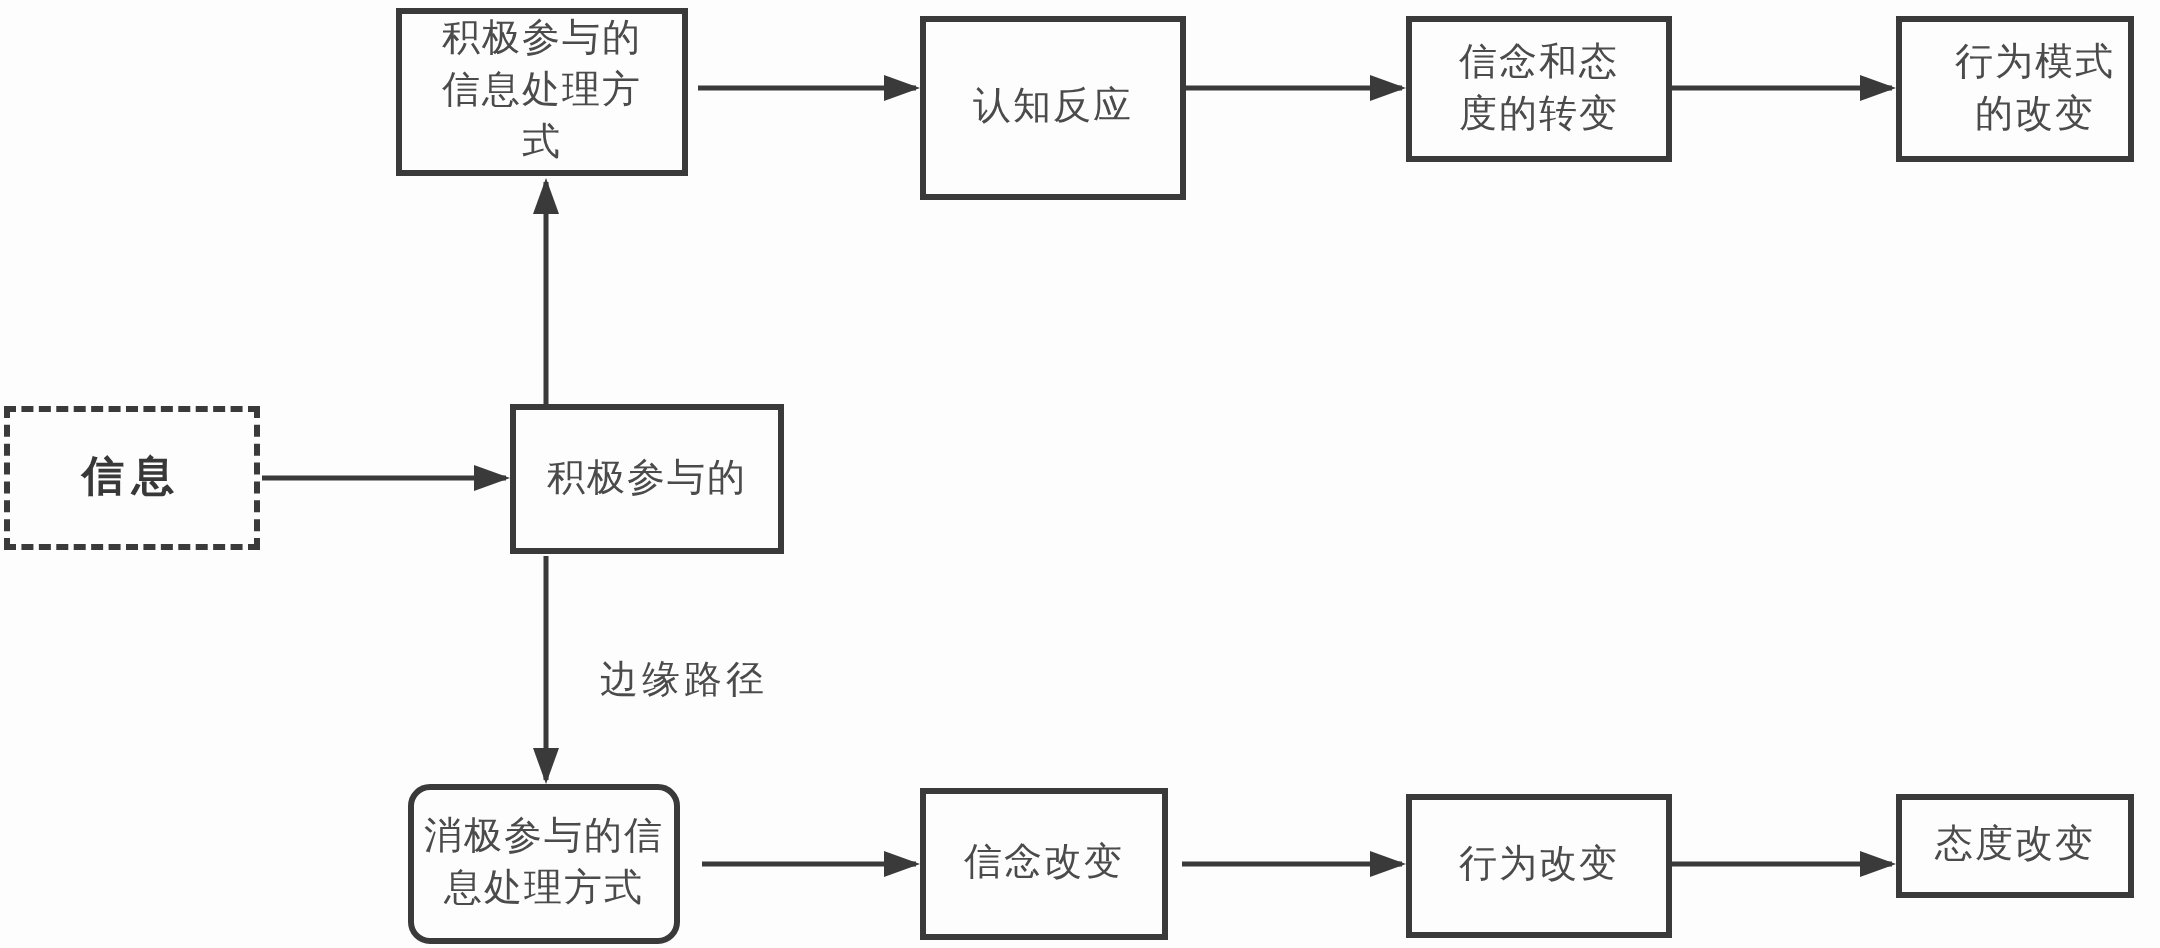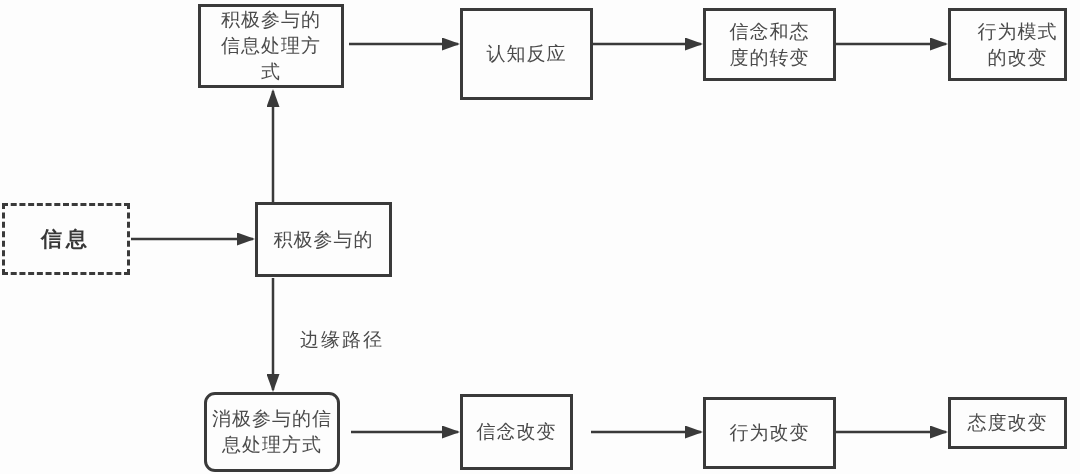--- a/index.html
+++ b/index.html
@@ -96,7 +96,7 @@
   <div class="node" style="left:204px; top:392px; width:136px; height:80px;border-radius:11px;">消极参与的信
 息处理方式</div>
 
-  <div class="node" style="left:460px; top:394px; width:113px; height:76px;">信念改变</div>
+  <div class="node" style="left:460px; top:394px; width:124px; height:76px;">信念改变</div>
 
   <div class="node" style="left:703px; top:397px; width:133px; height:72px;text-align:center;">行为改变</div>
 

